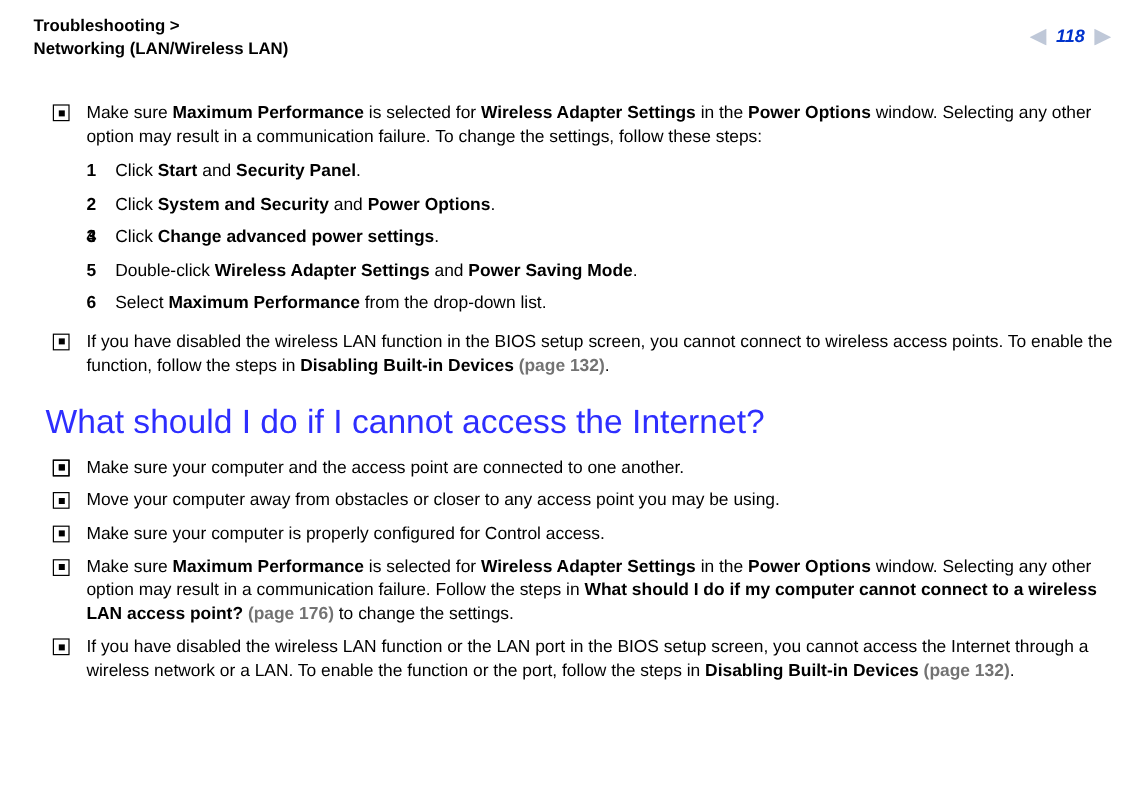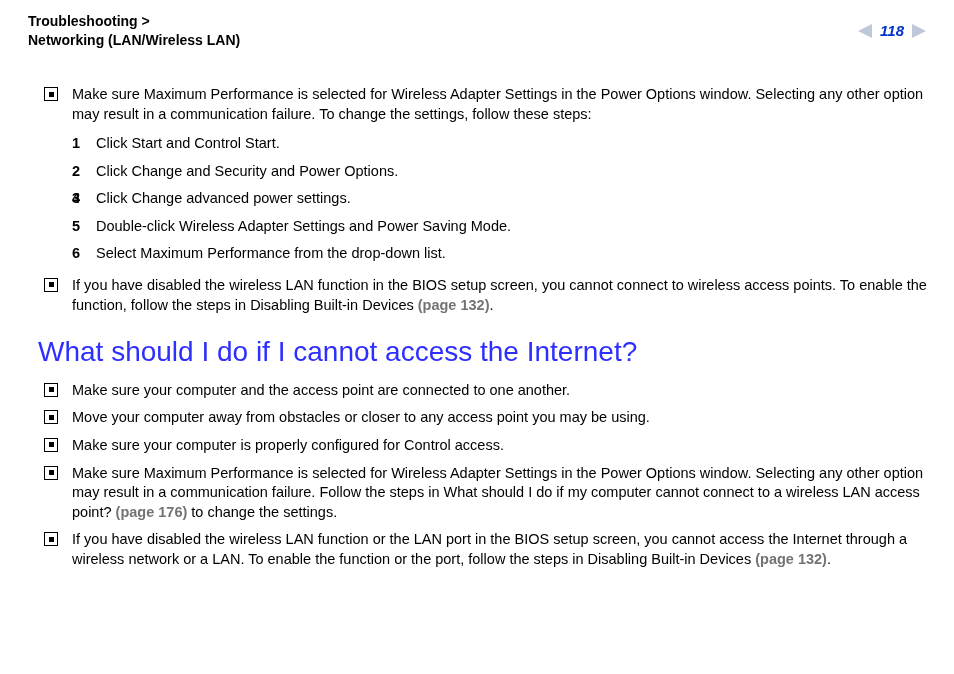--- a/index.html
+++ b/index.html
@@ -97,7 +97,7 @@
     margin: 18px 0 10px -6px;
   }
   .link { color: #737373; font-weight: bold; }
-  b { font-weight: normal; margin-top: 32px; }
+  b { font-weight: bold; margin-top: 32px; }
 </style>
 </head>
 <body>

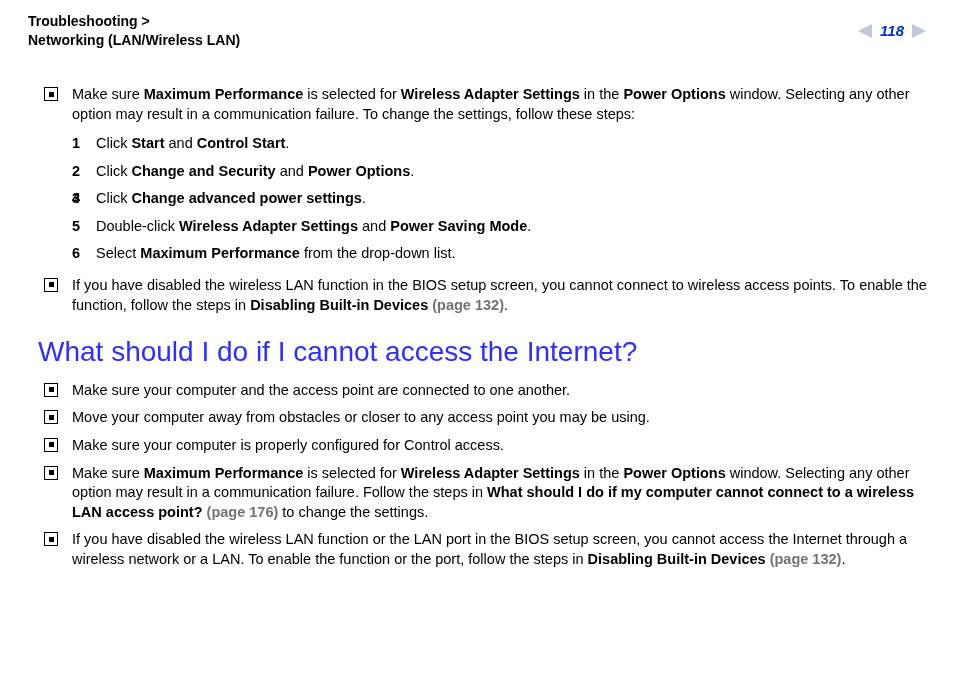--- a/index.html
+++ b/index.html
@@ -130,7 +130,7 @@
     </div>
 
     <div class="steps" id="steps-container">
-        <div class="step"><span class="step-num">1</span><span>Click <b>Start</b> and <b>Control Start</b>.</span></div>
+        <div class="step"><span class="step-num">1</span><span>Click <b>Start</b> and <b>Security Panel</b>.</span></div>
         <div class="step"><span class="step-num">2</span><span>Click <b>Change and Security</b> and <b>Power Options</b>.</span></div>
         <div class="step"><span class="step-num">3</span></div>
         <div class="step"><span class="step-num">4</span><span>Click <b>Change advanced power settings</b>.</span></div>

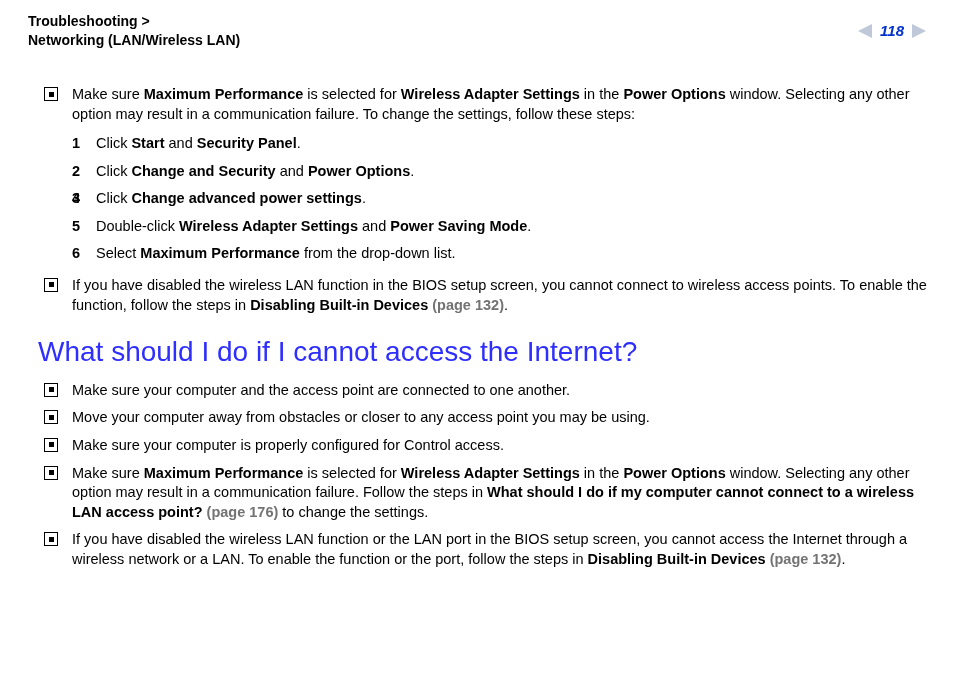--- a/index.html
+++ b/index.html
@@ -131,7 +131,7 @@
 
     <div class="steps" id="steps-container">
         <div class="step"><span class="step-num">1</span><span>Click <b>Start</b> and <b>Security Panel</b>.</span></div>
-        <div class="step"><span class="step-num">2</span><span>Click <b>Change and Security</b> and <b>Power Options</b>.</span></div>
+        <div class="step"><span class="step-num">2</span><span>Click <b>System and Security</b> and <b>Power Options</b>.</span></div>
         <div class="step"><span class="step-num">3</span></div>
         <div class="step"><span class="step-num">4</span><span>Click <b>Change advanced power settings</b>.</span></div>
         <div class="step"><span class="step-num">5</span><span>Double-click <b>Wireless Adapter Settings</b> and <b>Power Saving Mode</b>.</span></div>

